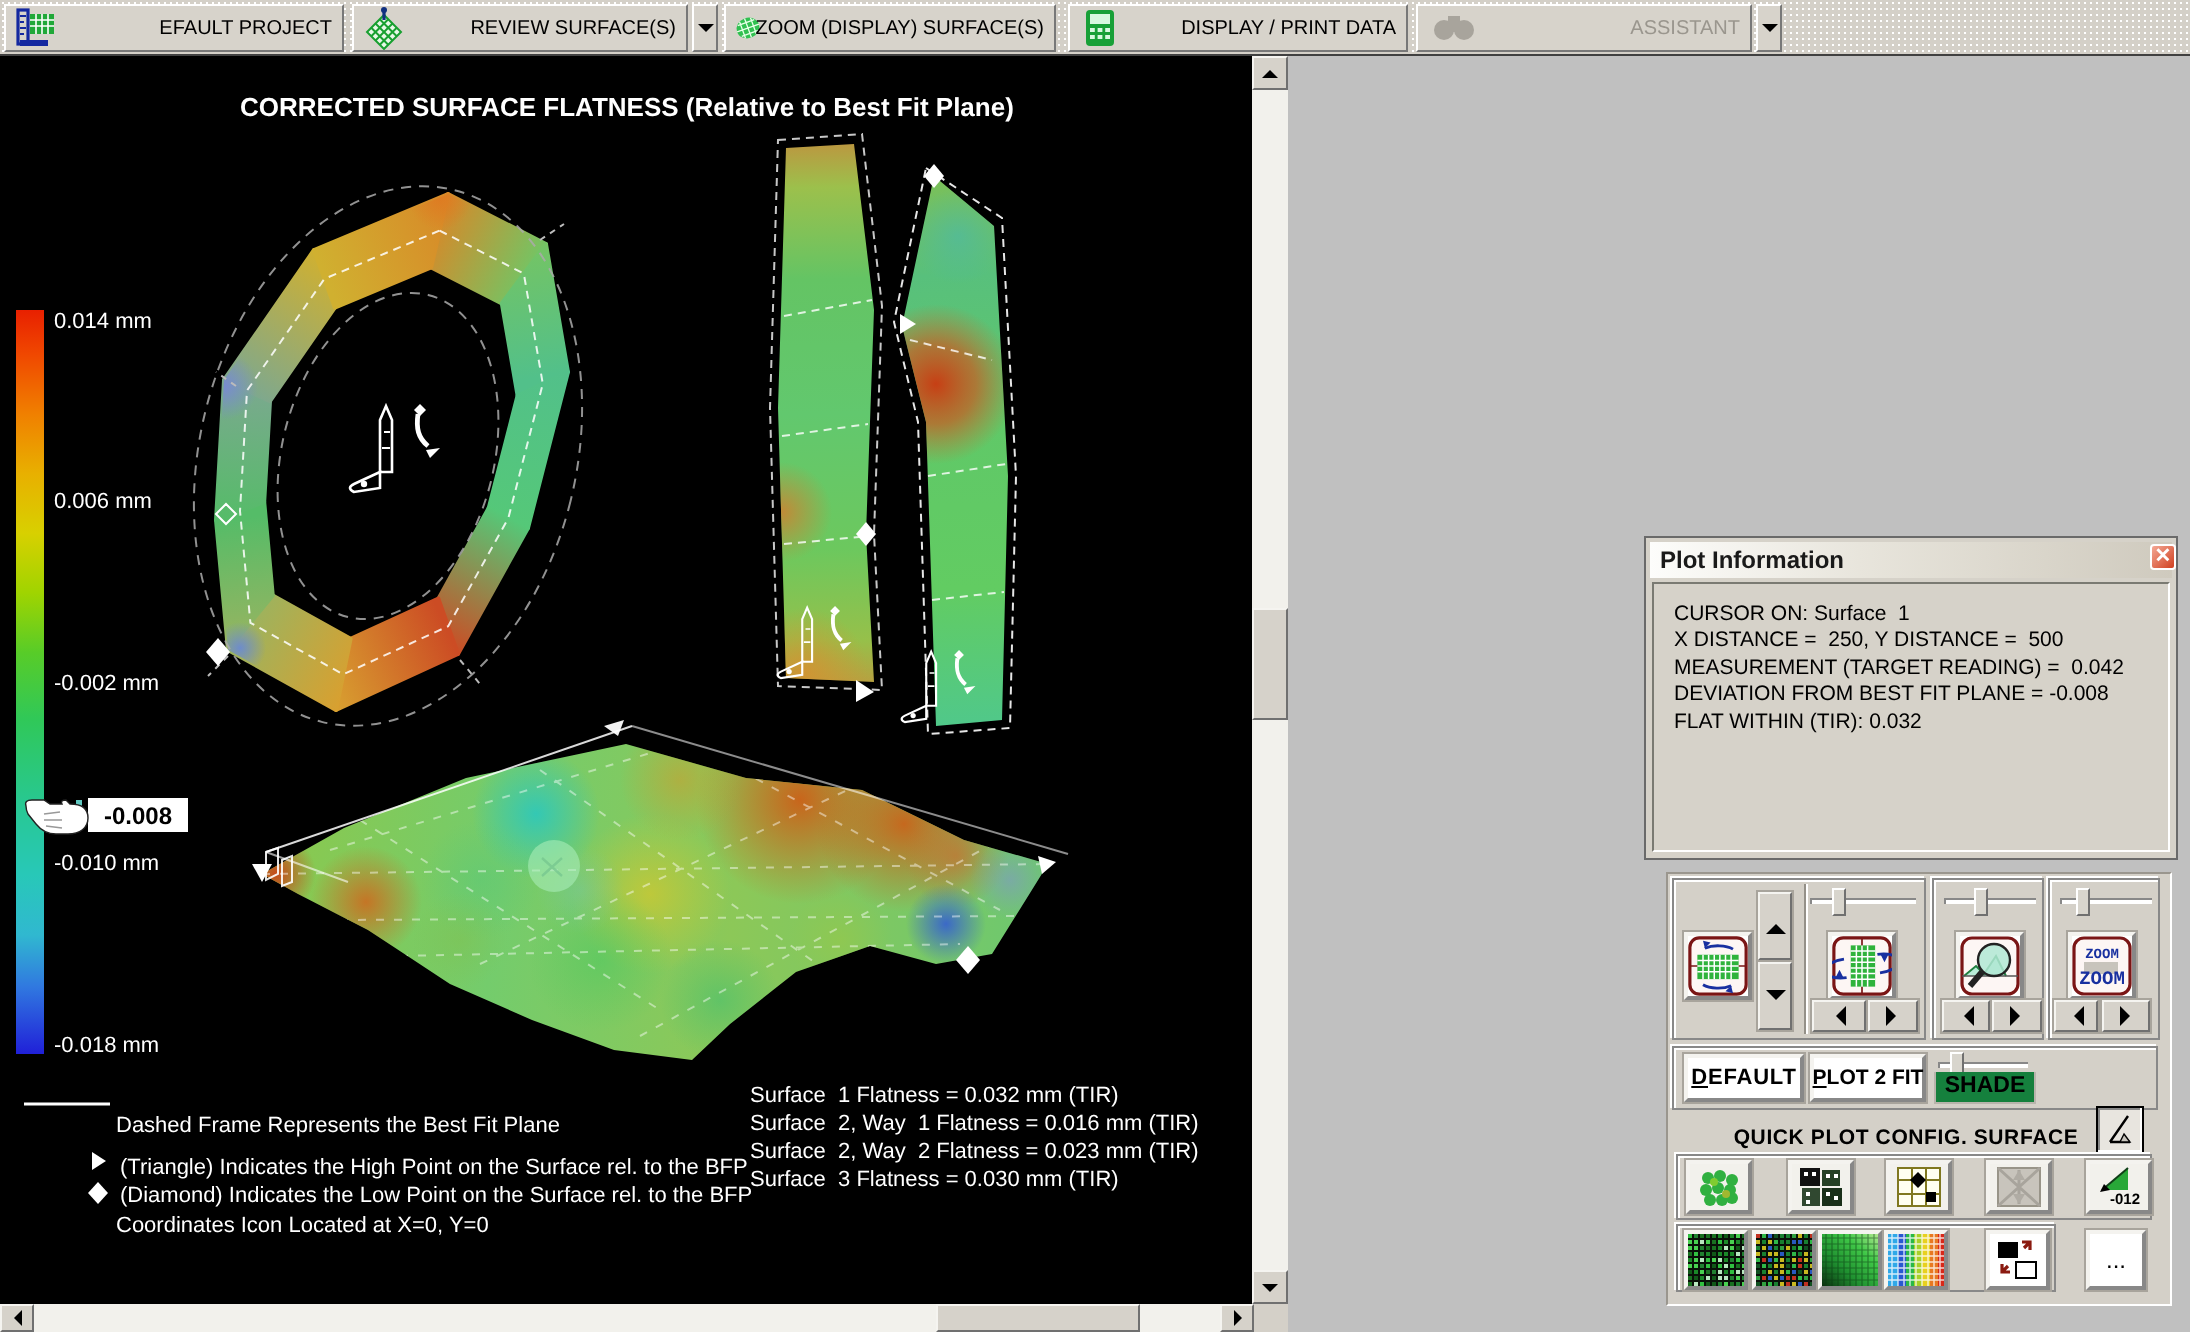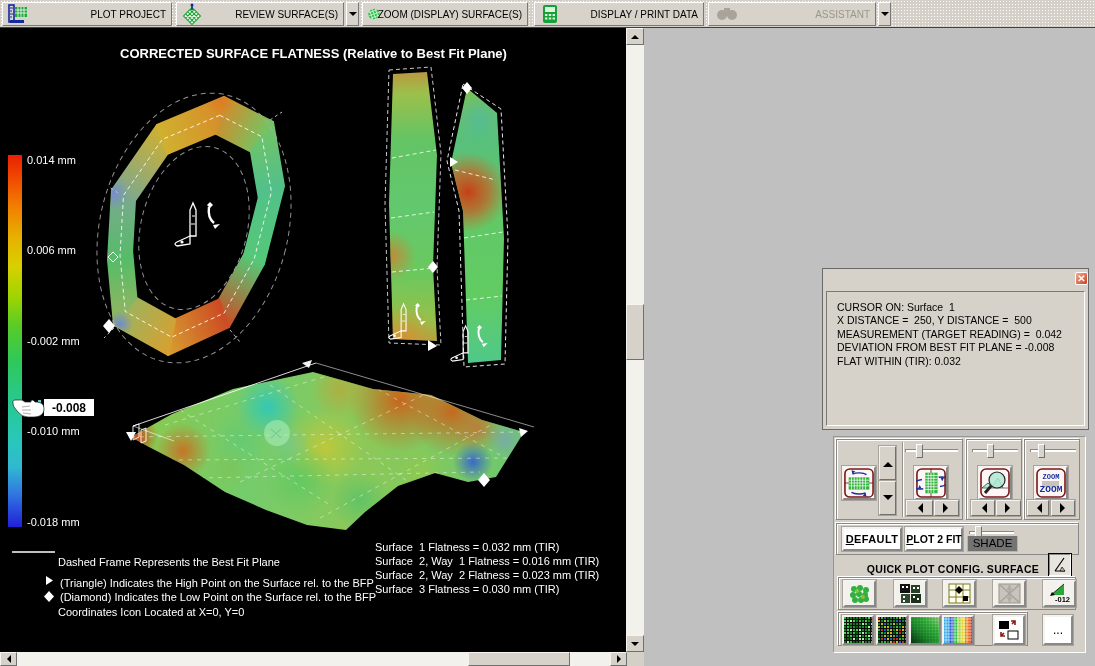--- a/index.html
+++ b/index.html
@@ -316,7 +316,7 @@
       <path d="M7,7 h12 M7,10 h12 M10,4 v10 M13,4 v10 M16,4 v10" stroke="#fff" stroke-width="0.8"></path>
       <rect x="2" y="17" width="14" height="3" fill="#1428a0"></rect>
     </svg>
-    <span class="lbl">PLOT PROJECT</span>
+    <span class="lbl">EFAULT PROJECT</span>
   </div>
 <div class="tbtn" style="left:176px;width:168px;color:#000">
     <svg width="22" height="22" style="margin-left:4px" viewBox="0 0 22 22">

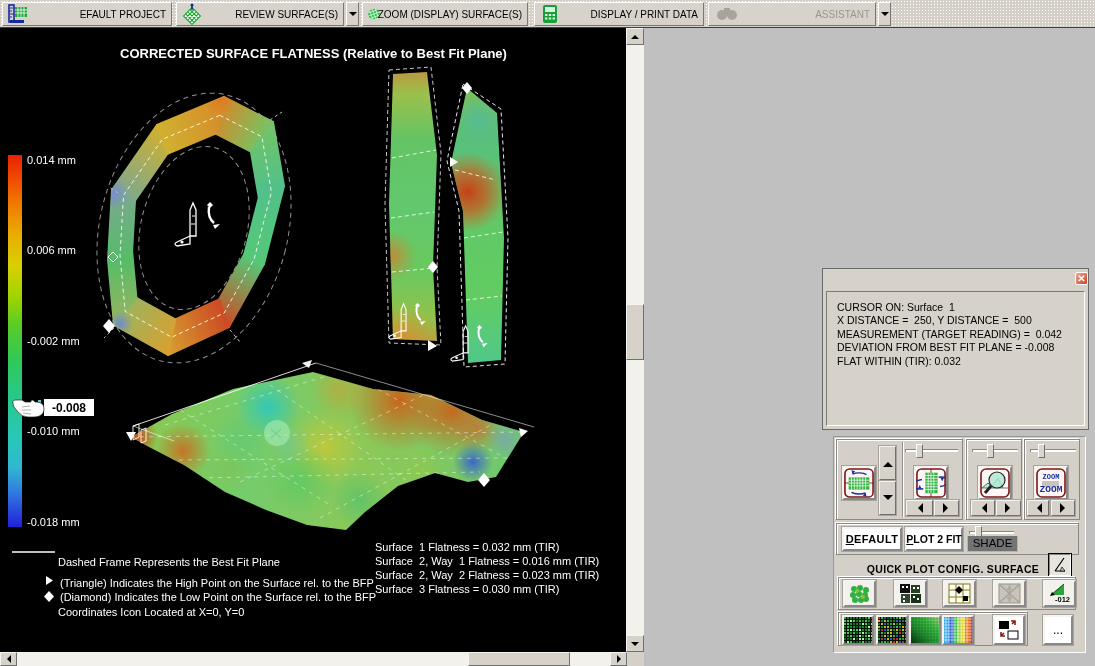--- a/index.html
+++ b/index.html
@@ -389,6 +389,9 @@
 <div class="abs" style="left:627px;top:652px;width:17px;height:14px;background:#d4d0c8"></div>
 <div class="abs" style="left:644px;top:28px;width:451px;height:638px;background:#c0c0c0"></div>
 <div class="abs" style="left:822px;top:268px;width:267px;height:162px;background:#d6d2c9;border:1px solid #6a6a6a">
+    <div class="abs" style="left:2px;top:2px;width:261px;height:18px;background:linear-gradient(90deg,#fdfdfb,#e8e5dc 40%,#cfcabe);display:flex;align-items:center">
+      <span style="font-size:12px;font-weight:bold;color:#1a1a1a;margin-left:5px">Plot Information</span>
+    </div>
     <div class="abs" style="left:252px;top:3px;width:13px;height:13px;background:linear-gradient(135deg,#f4a894,#d04020);border:1px solid #fff;border-radius:2px;color:#fff;font-size:10px;font-weight:bold;text-align:center;line-height:12px">✕</div>
     <div class="abs" style="left:3px;top:22px;width:259px;height:135px;background:#d6d2c9;border-top:1.5px solid #7a7a72;border-left:1.5px solid #7a7a72;border-right:1.5px solid #fff;border-bottom:1.5px solid #fff;font-size:10.5px;color:#000;line-height:13.4px;padding:9px 0 0 10px">CURSOR ON: Surface&nbsp; 1<br>X DISTANCE =&nbsp; 250, Y DISTANCE =&nbsp; 500<br>MEASUREMENT (TARGET READING) =&nbsp; 0.042<br>DEVIATION FROM BEST FIT PLANE = -0.008<br>FLAT WITHIN (TIR): 0.032</div>
   </div>

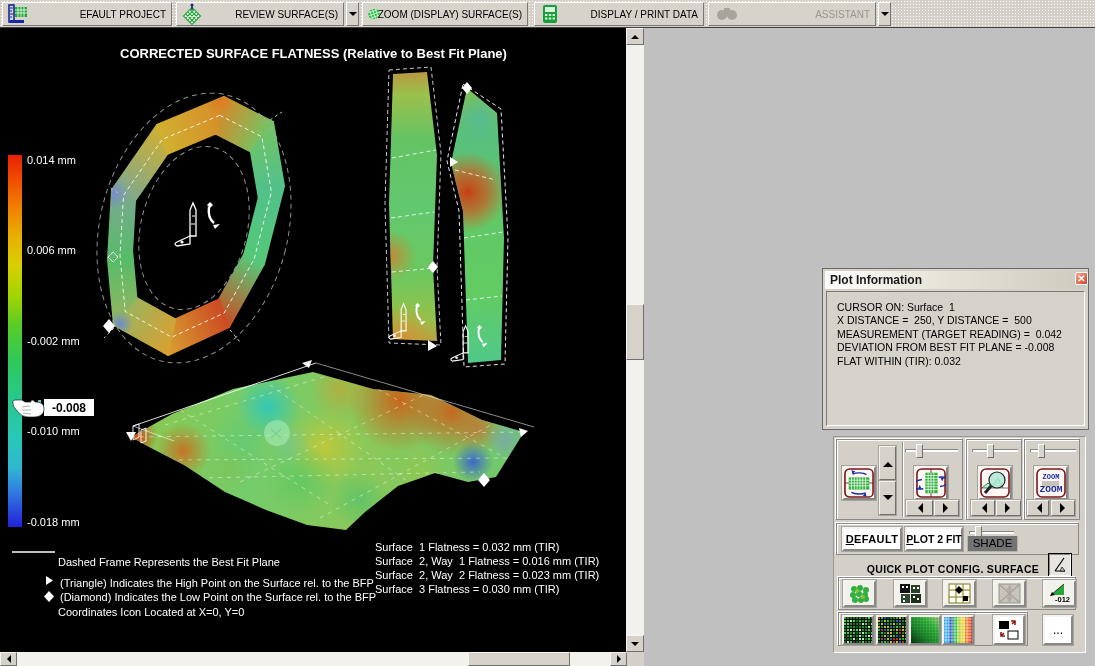--- a/index.html
+++ b/index.html
@@ -478,7 +478,7 @@
   </div>
 <div class="abs" style="left:969px;top:531px;width:45px;height:3px;background:#fff;border-top:1px solid #888;border-left:1px solid #888"></div>
 <div class="abs" style="left:975px;top:526px;width:7px;height:14px;background:#d8d5cd;border-top:1px solid #fff;border-left:1px solid #fff;border-right:1px solid #707070;border-bottom:1px solid #707070"></div>
-<div class="abs" style="left:967px;top:536px;width:51px;height:16px;background:#737373;font-size:11.5px;font-weight:normal;text-align:center;line-height:15px;border:1px solid #b8b4ac;border-top:none">SHADE</div>
+<div class="abs" style="left:967px;top:536px;width:51px;height:16px;background:#15803d;font-size:11.5px;font-weight:bold;text-align:center;line-height:15px;border:1px solid #b8b4ac;border-top:none">SHADE</div>
 <div class="abs" style="left:848px;top:563px;width:210px;text-align:center;font-size:10.5px;font-weight:bold;letter-spacing:0.3px;color:#000">QUICK PLOT CONFIG. SURFACE</div>
 <div class="abs" style="left:1048px;top:553px;width:24px;height:24px;background:#e8e5df;border:1px solid #000;box-shadow:-1px -1px 0 #fff inset,1px 1px 0 #888 inset"><svg width="22" height="22">
       <path d="M15,4 L6,17 M6,17 h10" stroke="#000" stroke-width="1.2" fill="none"></path>

